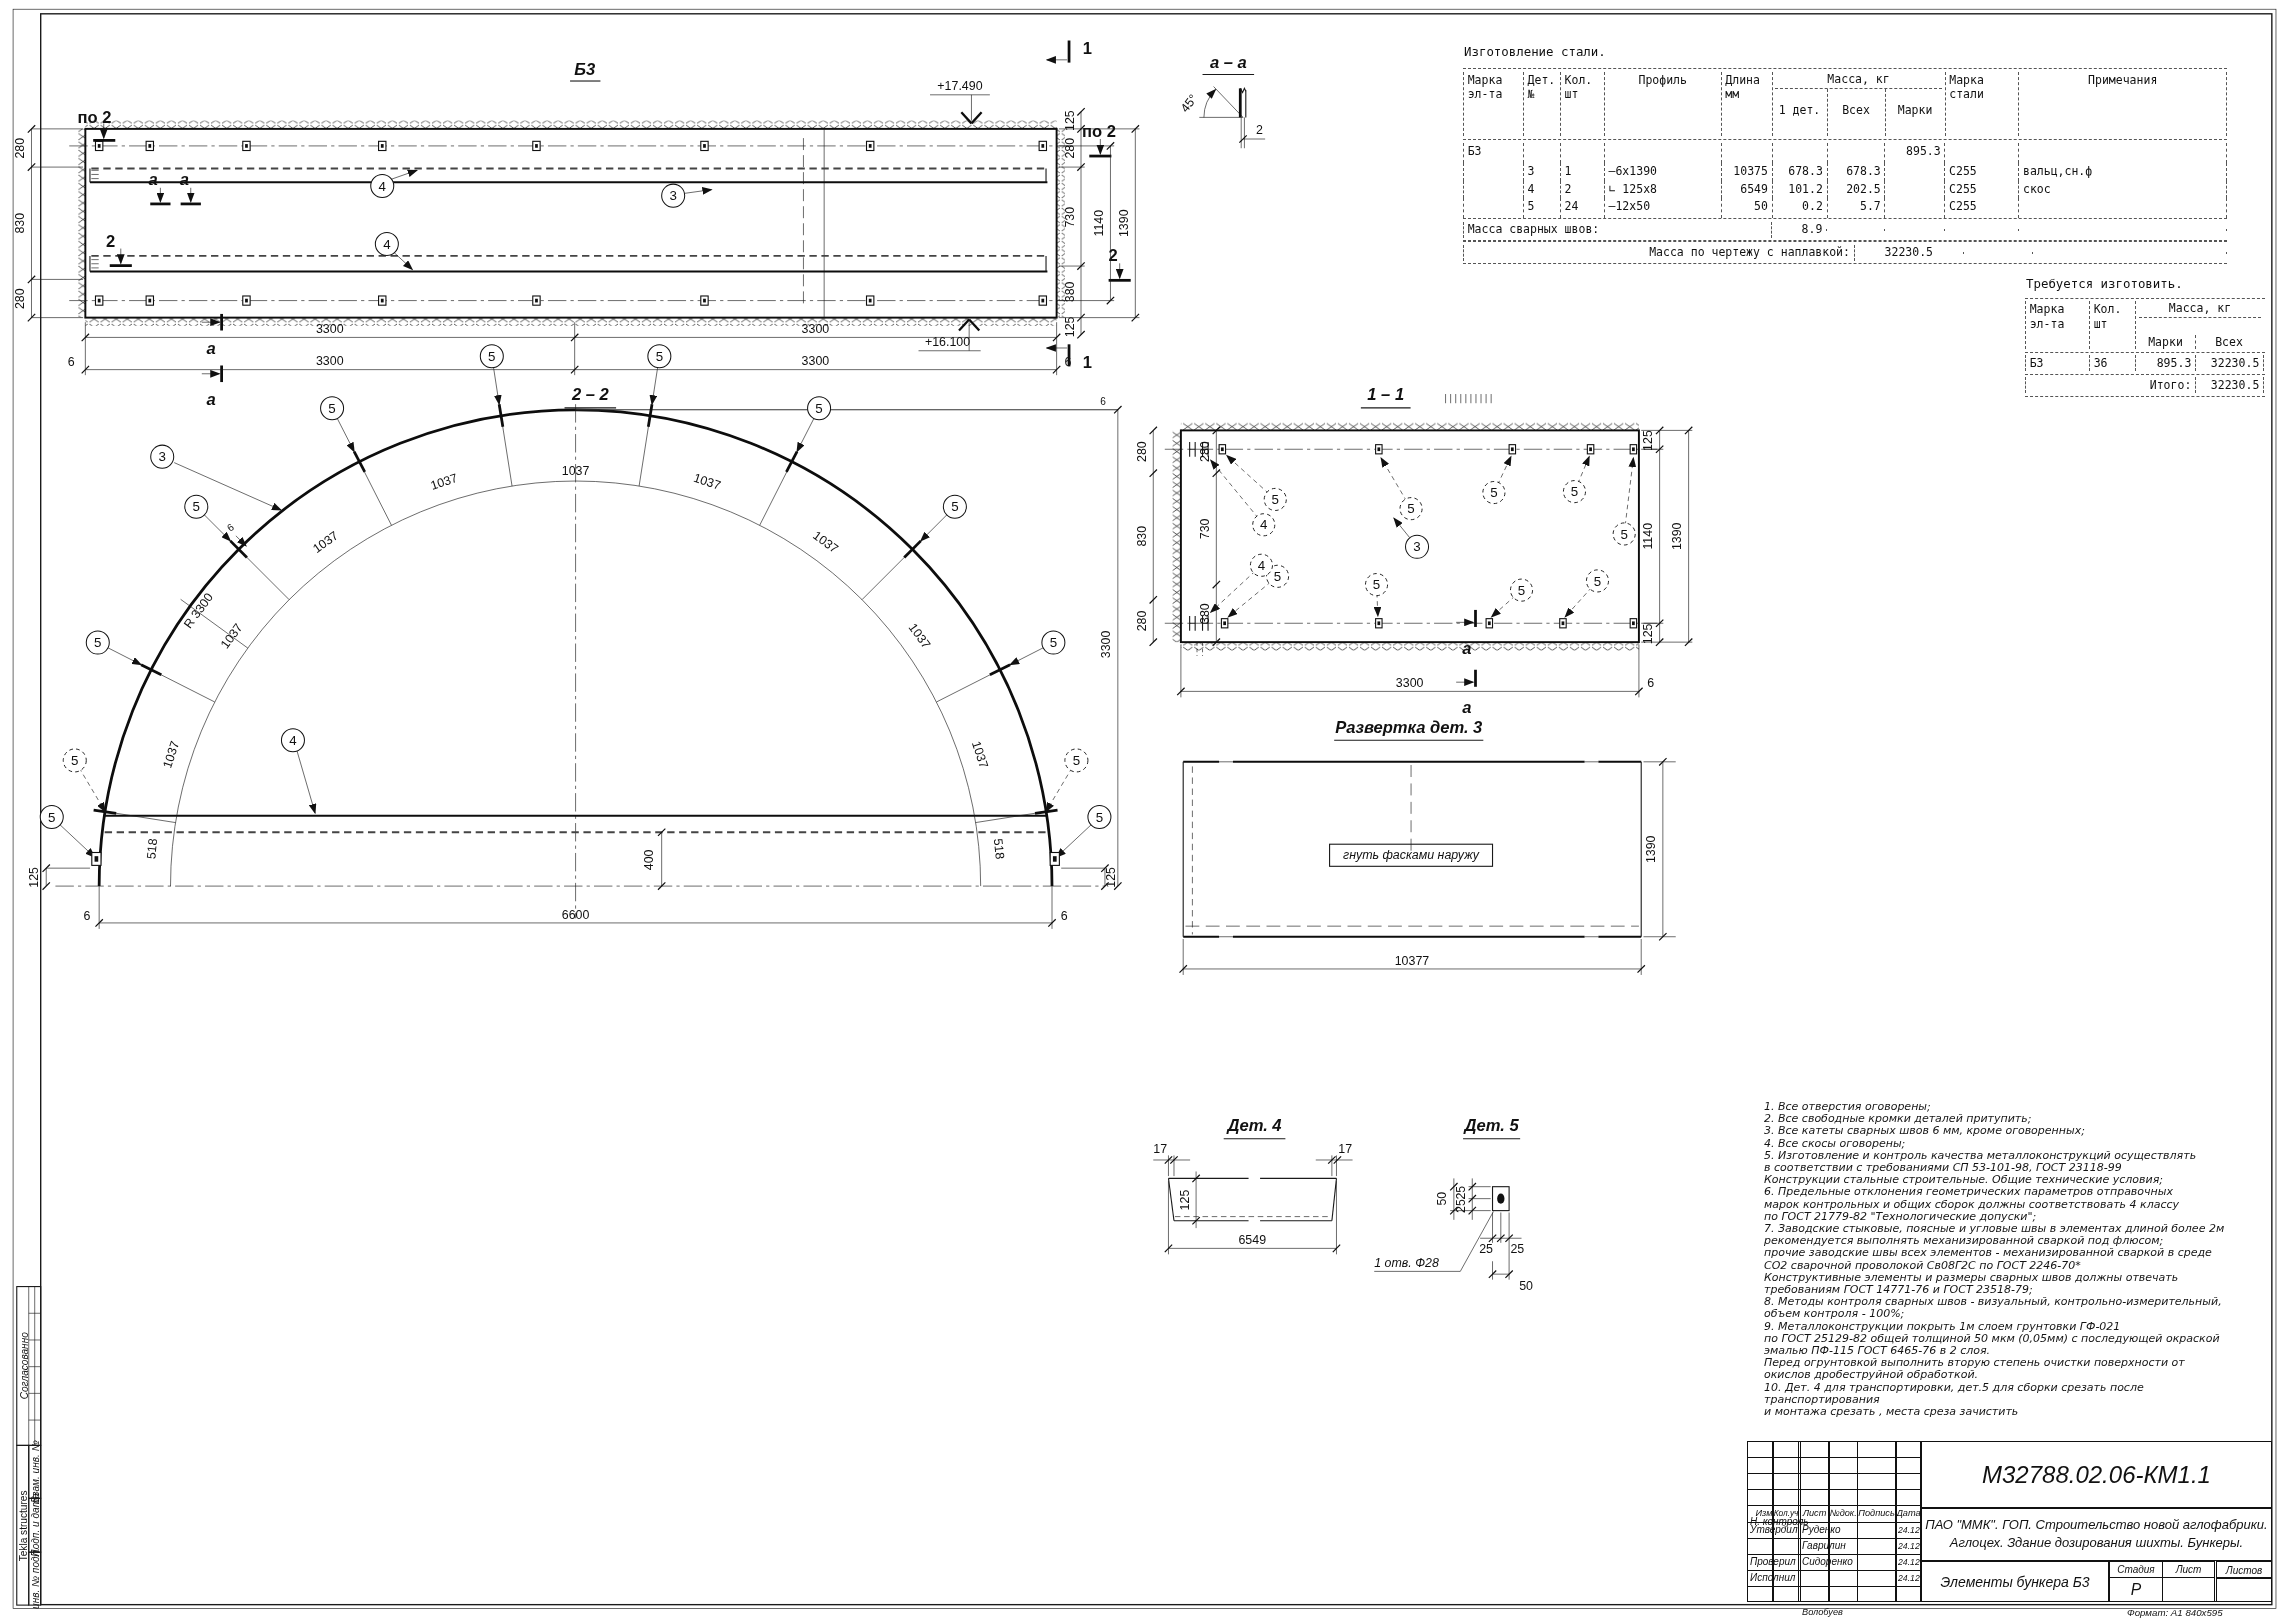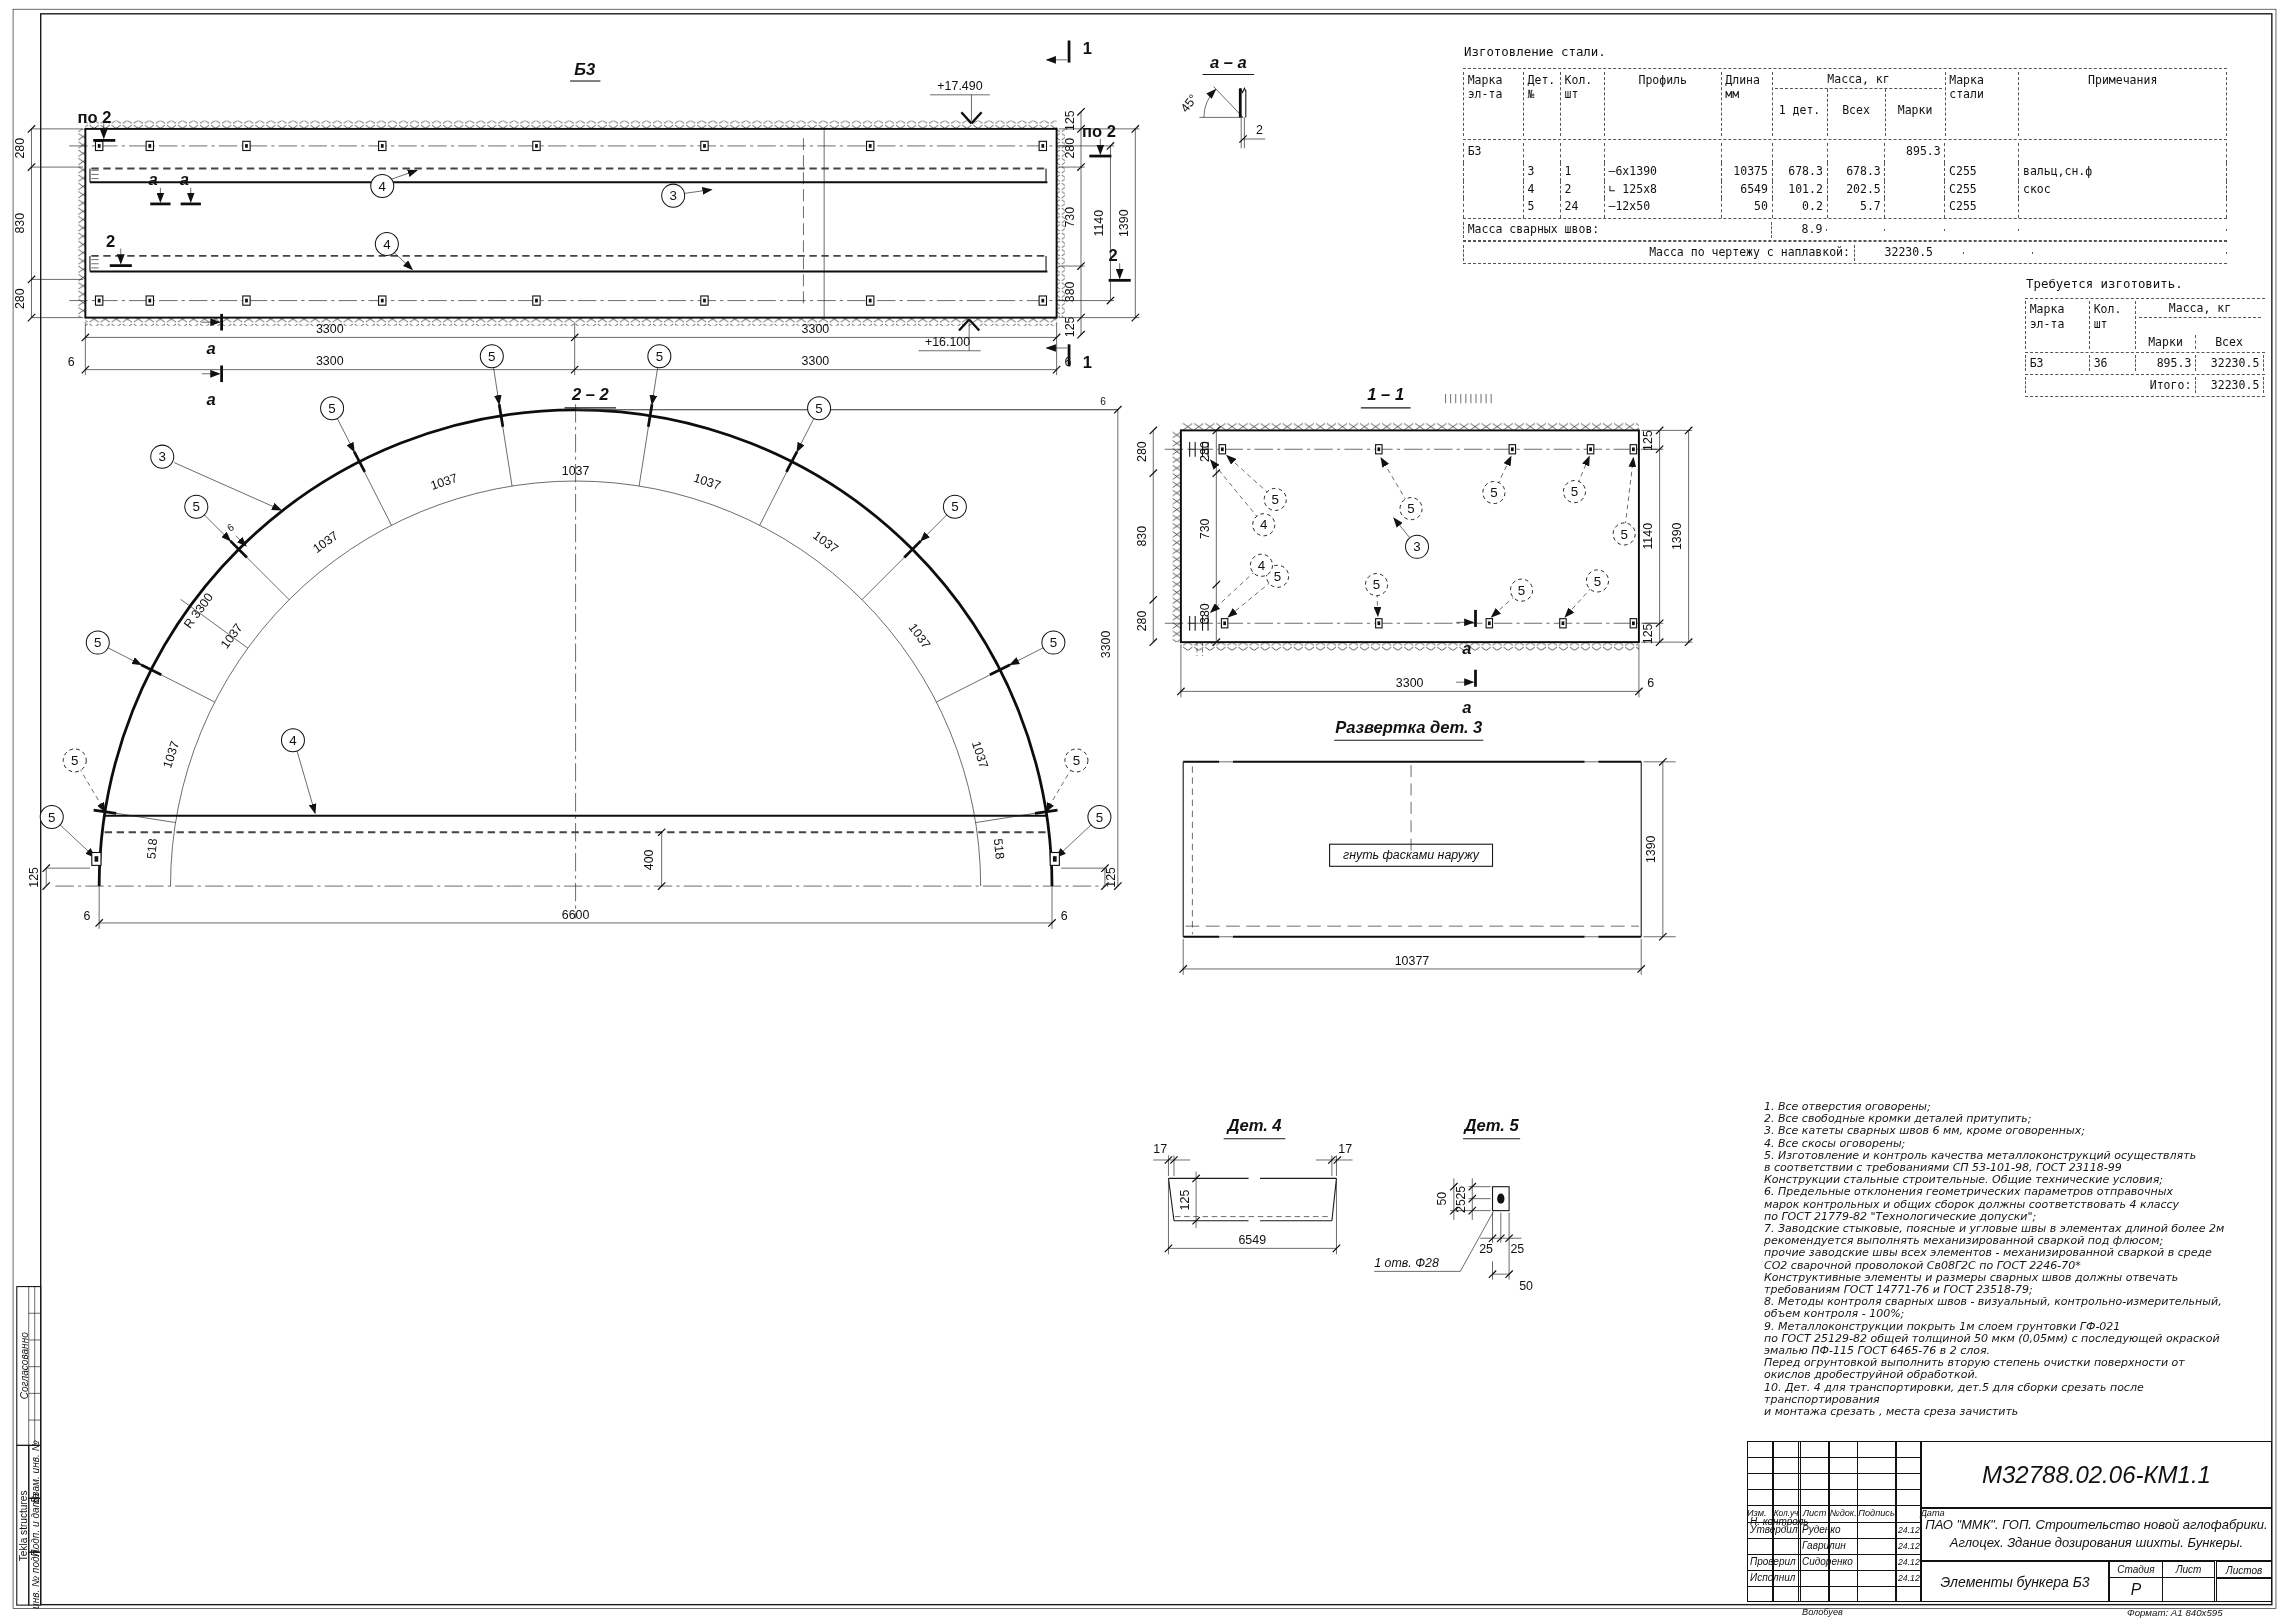--- a/index.html
+++ b/index.html
@@ -934,7 +934,7 @@
   <div class="tb-cell" style="left:1747px;top:1570px;width:174px;height:0;border-width:0 0 0.7px 0;"></div>
   <div class="tb-cell" style="left:1747px;top:1586px;width:174px;height:0;border-width:0 0 0.7px 0;"></div>
 
-  <div class="panel ti" style="left:1747px;top:1508px;width:28px;text-align:left;font-size:9.2px;">Изм.</div>
+  <div class="panel ti" style="left:1747px;top:1508px;width:28px;text-align:right;font-size:9.2px;">Изм.</div>
   <div class="panel ti" style="left:1773px;top:1508px;width:26px;text-align:center;font-size:8.3px;font-style:italic;">Кол.уч</div>
   <div class="panel" style="left:1800px;top:1508px;width:29px;text-align:center;font-size:9.2px;font-style:italic;">Лист</div>
   <div class="panel" style="left:1829px;top:1508px;width:28.5px;text-align:center;font-size:9.2px;font-style:italic;">№док.</div>

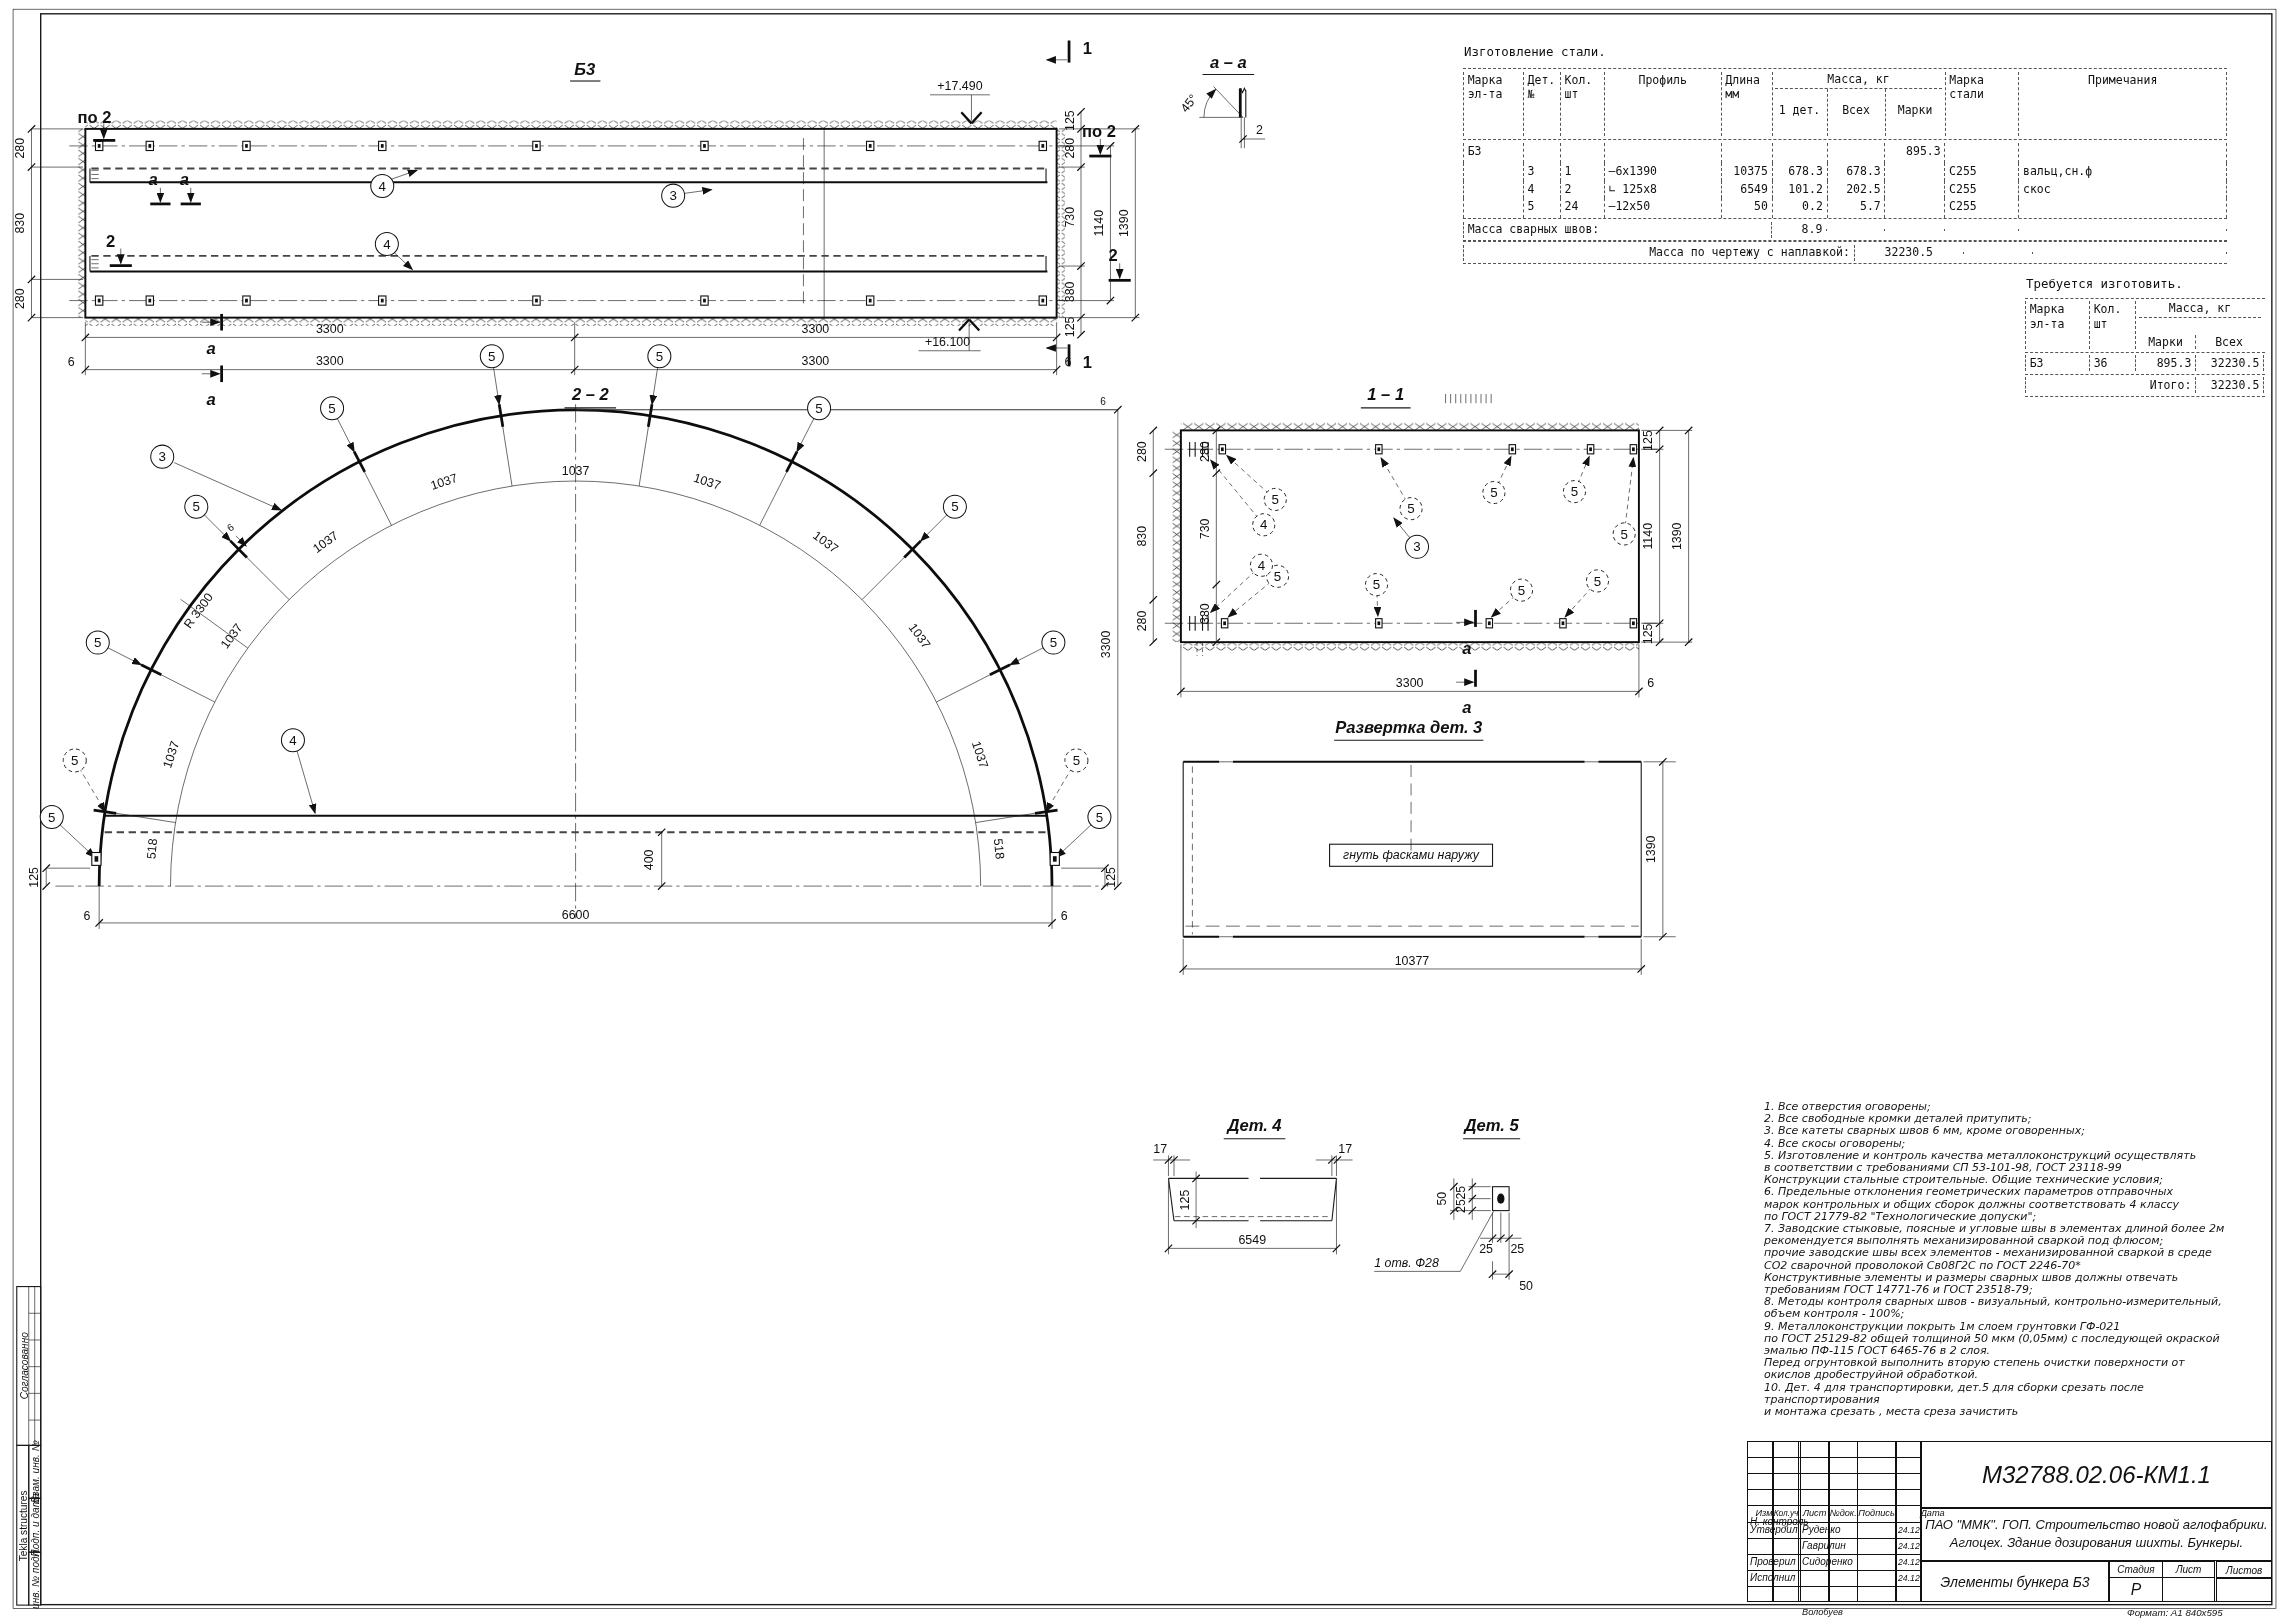--- a/index.html
+++ b/index.html
@@ -939,7 +939,7 @@
   <div class="panel" style="left:1800px;top:1508px;width:29px;text-align:center;font-size:9.2px;font-style:italic;">Лист</div>
   <div class="panel" style="left:1829px;top:1508px;width:28.5px;text-align:center;font-size:9.2px;font-style:italic;">№док.</div>
   <div class="panel" style="left:1857px;top:1508px;width:39px;text-align:center;font-size:9.2px;font-style:italic;">Подпись</div>
-  <div class="panel" style="left:1896px;top:1508px;width:25px;text-align:center;font-size:9.2px;font-style:italic;padding-left:24px;">Дата</div>
+  <div class="panel" style="left:1896px;top:1508px;width:25px;text-align:center;font-size:9.2px;font-style:italic;">Дата</div>
 
   <div class="panel" style="left:1750px;top:1524px;font-size:10px;font-style:italic;">Утвердил</div>
   <div class="panel" style="left:1802px;top:1524px;font-size:10px;font-style:italic;">Руденко</div>

